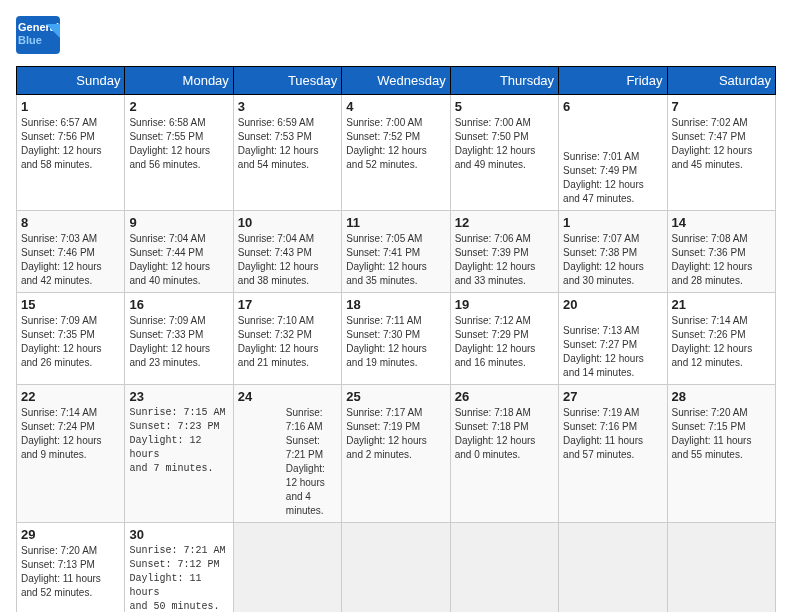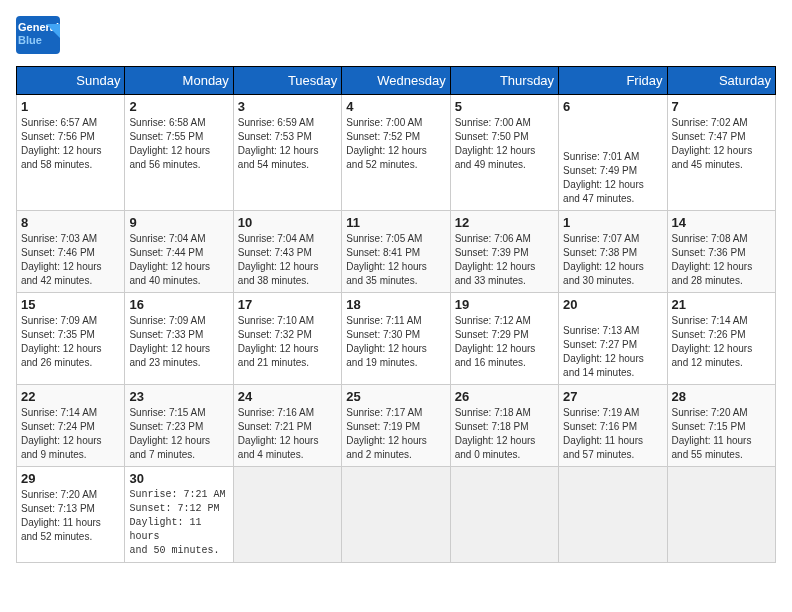--- a/index.html
+++ b/index.html
@@ -183,7 +183,7 @@
         <td>
           <span class="day-num">11</span>
           <div class="day-info" style="white-space: pre-line;">Sunrise: 7:05 AM
-Sunset: 8:41 PM
+Sunset: 7:41 PM
 Daylight: 12 hours
 and 35 minutes.</div>
         </td>

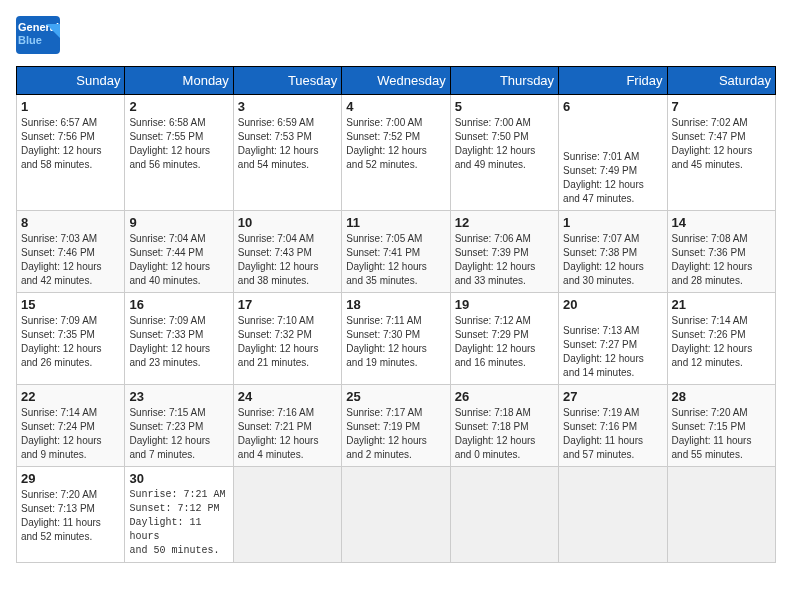--- a/index.html
+++ b/index.html
@@ -270,7 +270,7 @@
         </td>
         <td>
           <span class="day-num">23</span>
-          <div class="day-info" style="white-space: pre-line;">Sunrise: 7:15 AM
+          <div class="day-info" style="white-space: pre-line; font-family: Liberation Mono, monospace;">Sunrise: 7:15 AM
 Sunset: 7:23 PM
 Daylight: 12 hours
 and 7 minutes.</div>

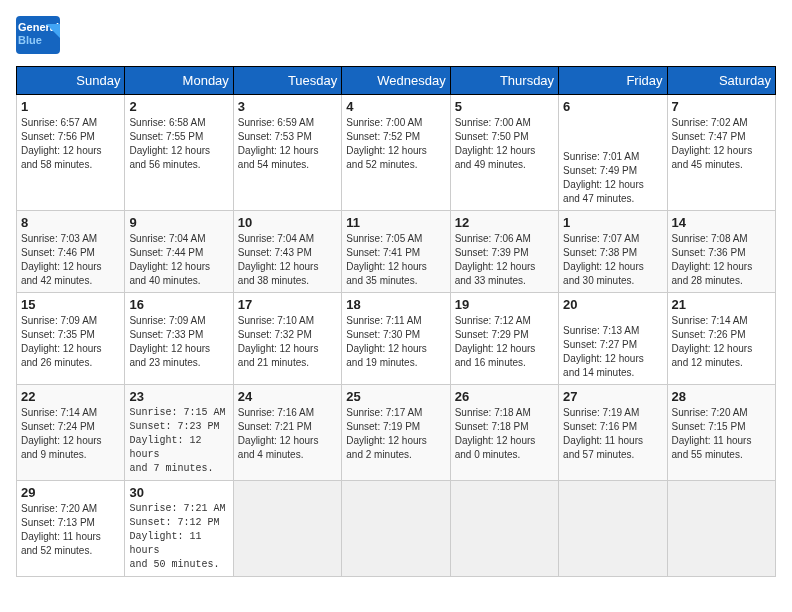--- a/index.html
+++ b/index.html
@@ -277,7 +277,7 @@
         </td>
         <td>
           <span class="day-num">24</span>
-          <div class="day-info" style="white-space: pre-line;">Sunrise: 7:16 AM
+          <div class="day-info" style="white-space: pre-line; margin-left: 48px;">Sunrise: 7:16 AM
 Sunset: 7:21 PM
 Daylight: 12 hours
 and 4 minutes.</div>

